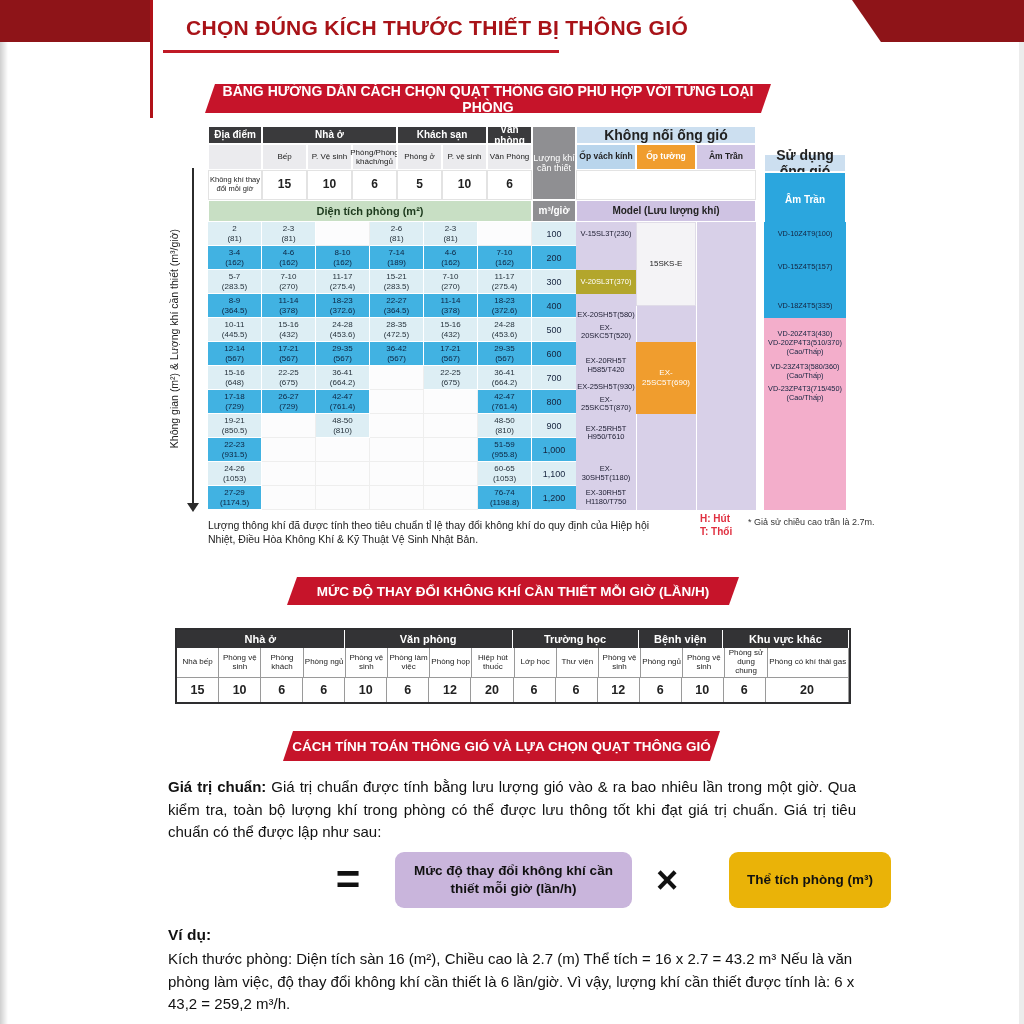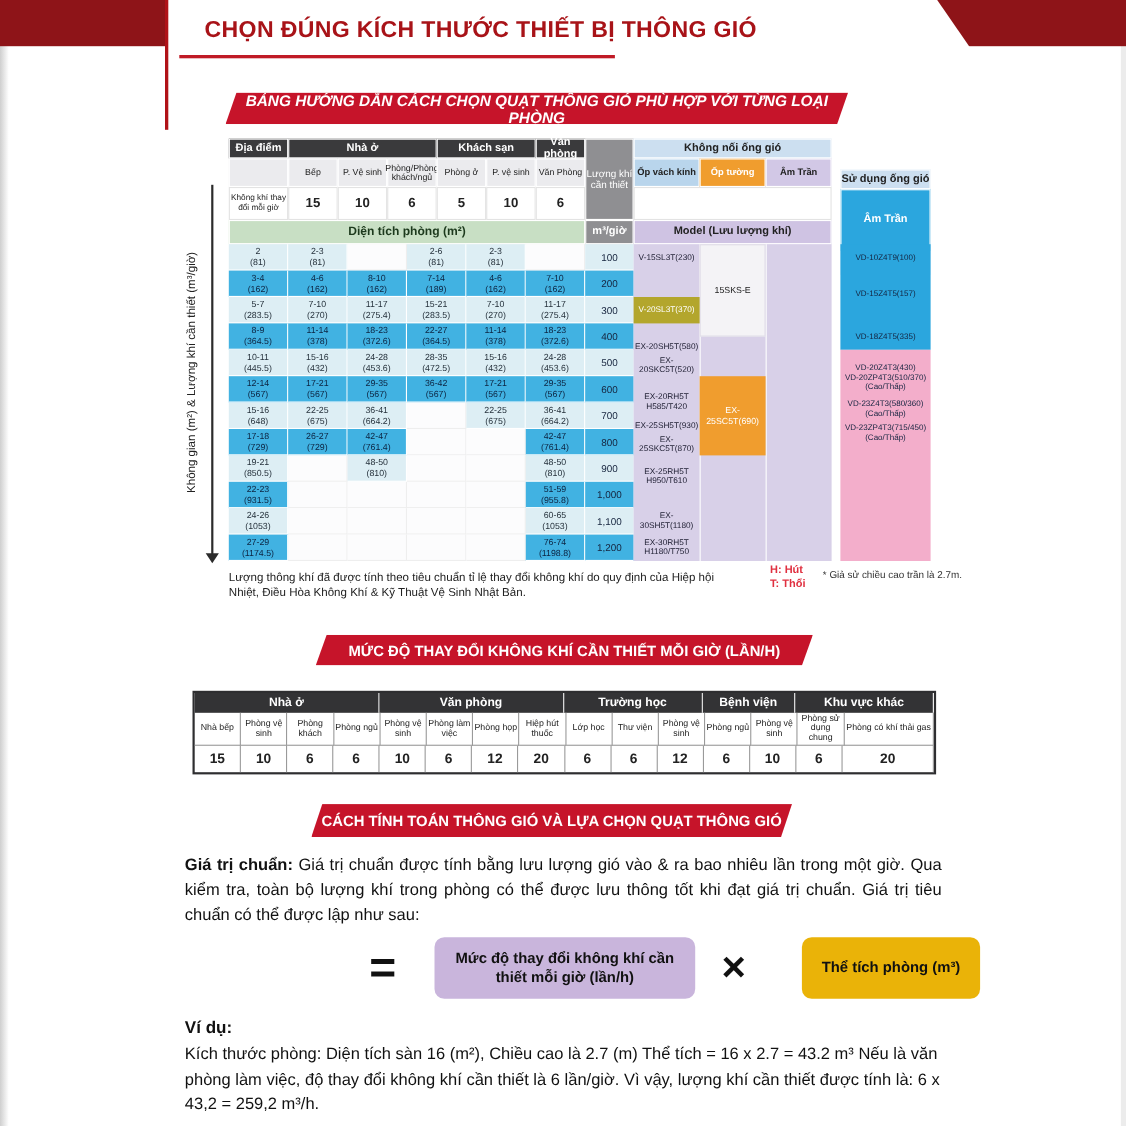--- a/index.html
+++ b/index.html
@@ -18,7 +18,7 @@
 
   .banner{position:absolute;background:#c6142a;color:#fff;font-weight:bold;display:flex;align-items:center;
           justify-content:center;text-align:center;clip-path:polygon(10px 0,100% 0,calc(100% - 10px) 100%,0 100%);}
-  .banner1{left:205px;top:84px;width:566px;height:29px;font-size:14px;font-style:italic;}
+  .banner1{left:205px;top:84px;width:566px;height:29px;font-size:14px;}
   .banner2{left:287px;top:577px;width:452px;height:28px;font-size:13.5px;}
   .banner3{left:283px;top:731px;width:437px;height:30px;font-size:13.5px;}
 

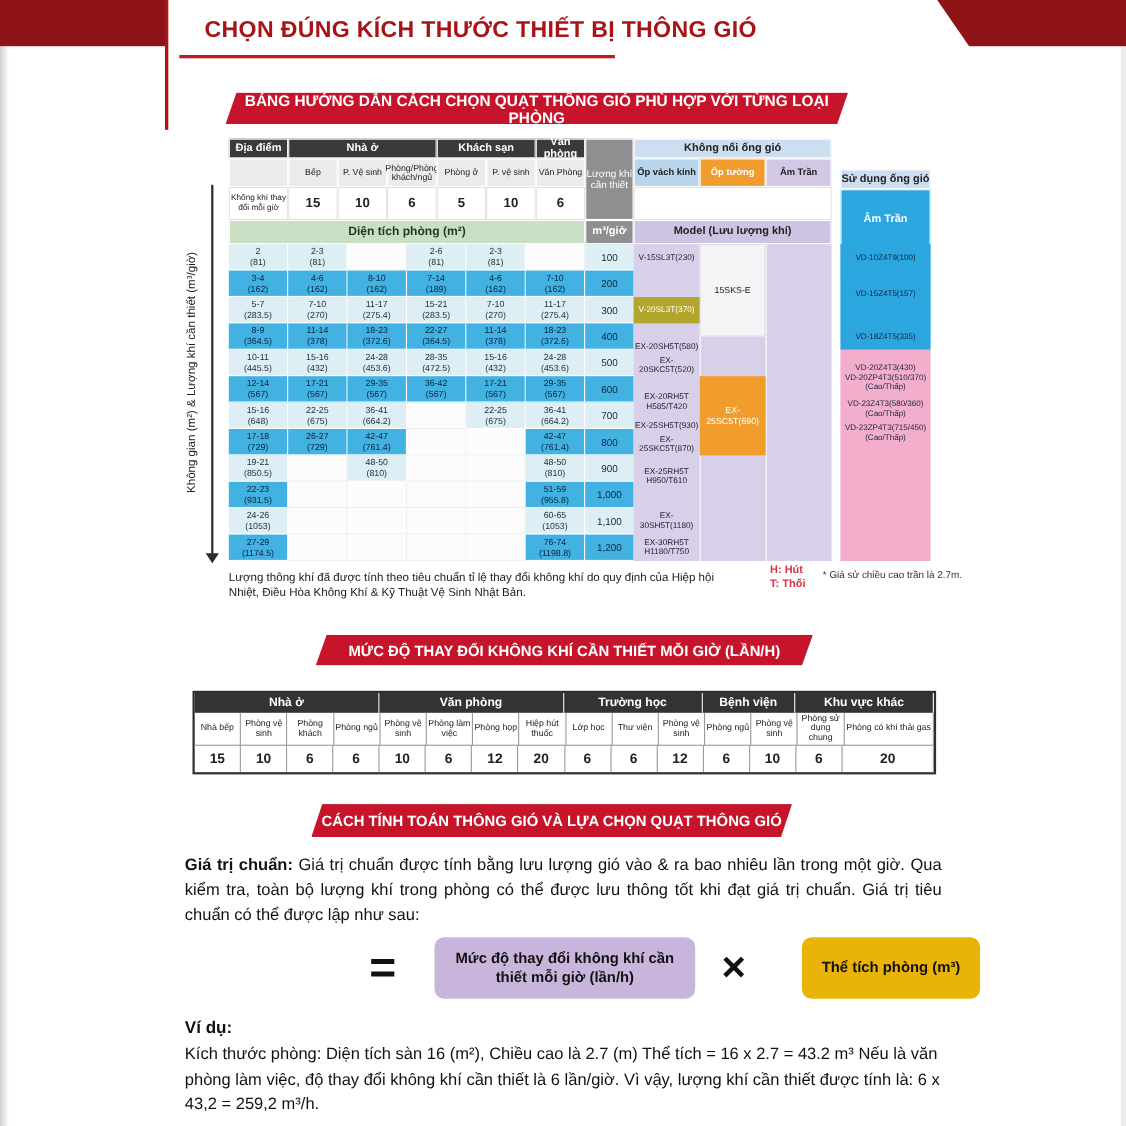--- a/index.html
+++ b/index.html
@@ -35,7 +35,7 @@
           box-sizing:border-box;border:1px solid #fff;line-height:1.15;}
   .dark{background:#3a3a3c;color:#fff;font-weight:bold;font-size:10px;}
   .grayc{background:#8f8f92;color:#fff;font-size:9px;}
-  .lblue{background:#ccdff0;color:#222;font-weight:bold;font-size:10px;}
+  .lblue{background:#ccdff0;color:#222;font-weight:bold;font-size:14px;}
   .subg{background:#ebebee;color:#222;font-size:8px;}
   .mount-glass{background:#b9d5ec;color:#222;font-size:8.5px;font-weight:bold;}
   .mount-wall{background:#f09d2e;color:#fff;font-size:8.5px;font-weight:bold;}

